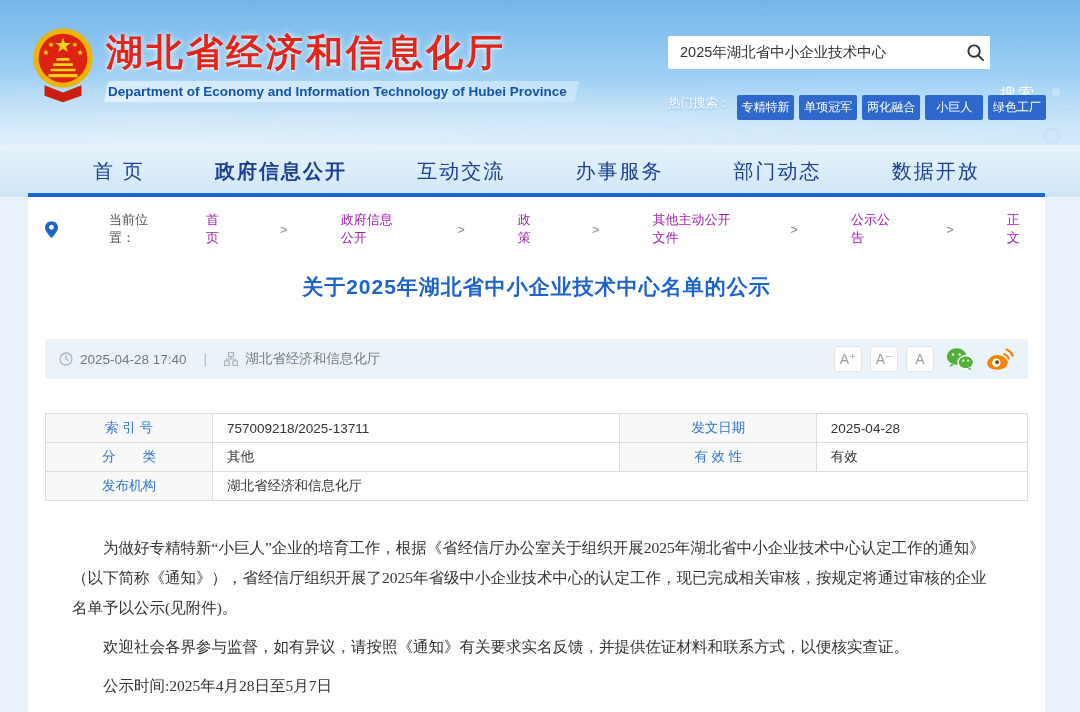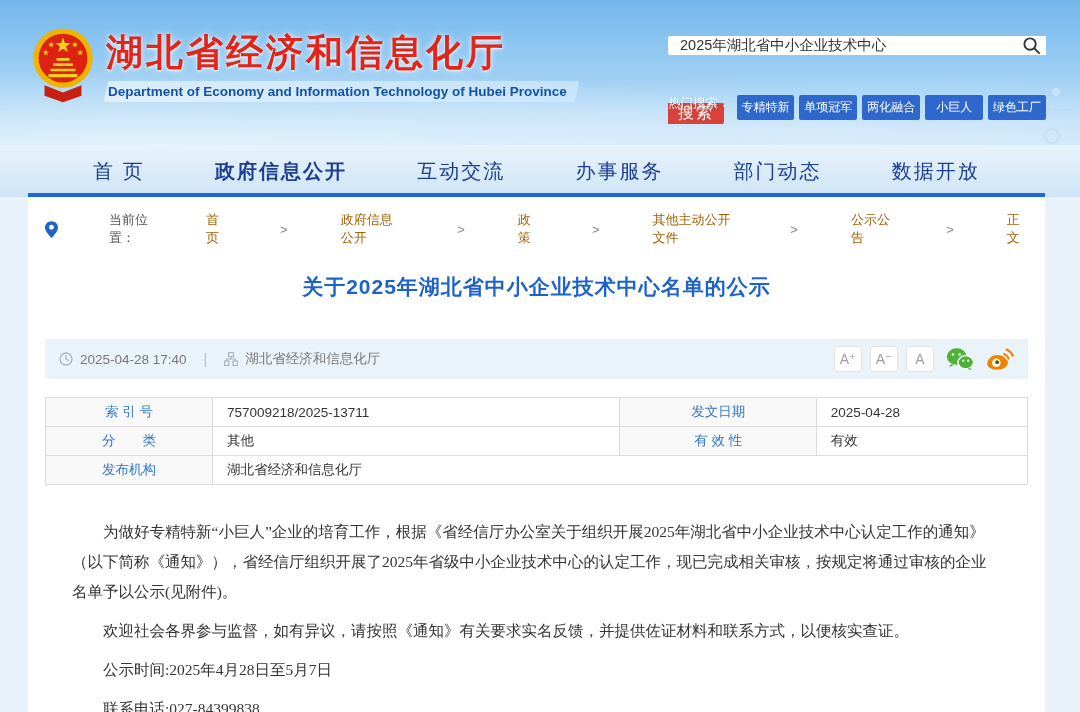--- a/index.html
+++ b/index.html
@@ -34,7 +34,7 @@
   .site-name-en > span { display:inline-block; transform:skewX(12deg); }
 
   .search-zone { position:absolute; right:34px; top:36px; width:378px; z-index:2; }
-  .search-row { display:flex; height:33px;flex-direction:column; }
+  .search-row { display:flex; height:33px; }
   .search-box { flex:1; background:#fff; display:flex; align-items:center; border-radius:2px 0 0 2px; }
   .search-input {
     flex:1; border:none; outline:none; background:transparent;

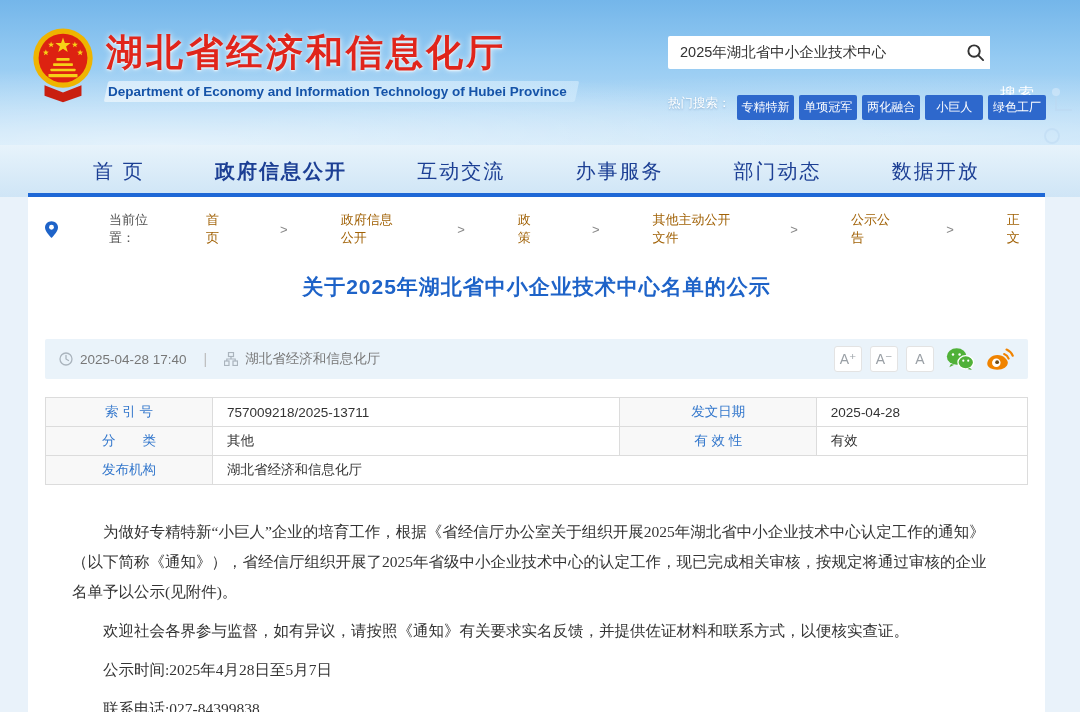--- a/index.html
+++ b/index.html
@@ -78,7 +78,7 @@
     display:flex; align-items:center; padding:14px 17px 10px; font-size:13px; color:#555;gap:44px;
   }
   .breadcrumb .pin { margin-right:7px; display:flex; }
-  .crumb { color:#a16207; cursor:pointer; }
+  .crumb { color:#a21caf; cursor:pointer; }
   .crumb-sep { color:#888; margin:0 9px; }
 
   .article-title {

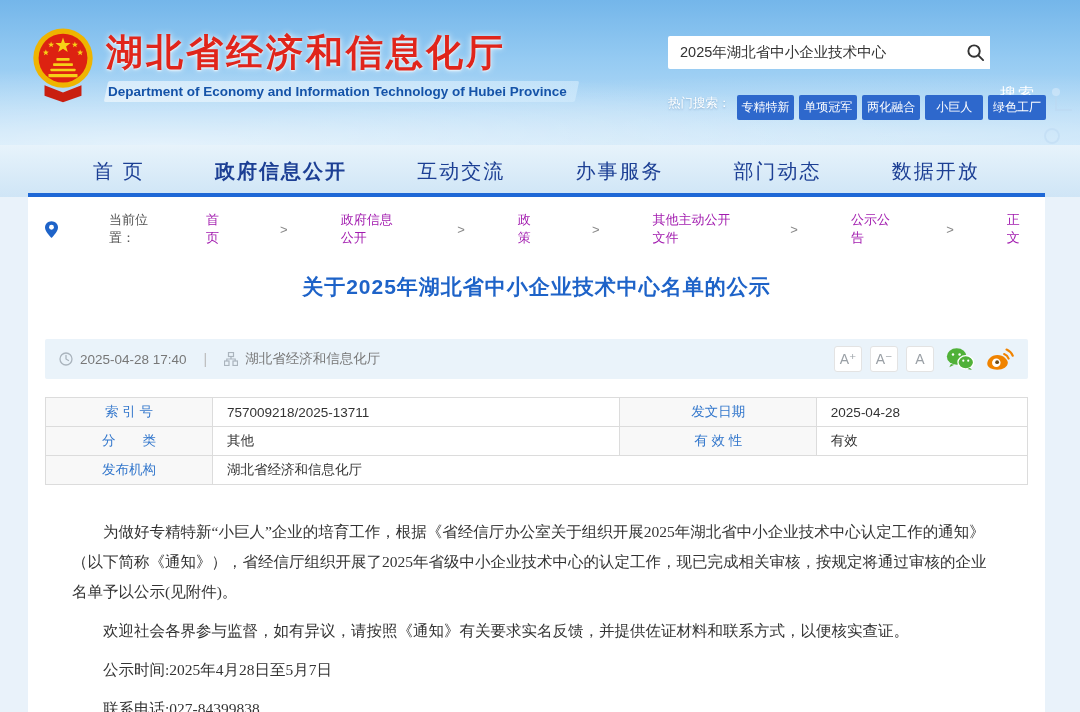--- a/index.html
+++ b/index.html
@@ -99,7 +99,7 @@
   .share-icon { cursor:pointer; display:flex; margin-left:4px; }
 
   .info-table {
-    margin:18px 17px 0; width:calc(100% - 34px); border-collapse:collapse; table-layout:fixed;
+    margin:34px 17px 0; width:calc(100% - 34px); border-collapse:collapse; table-layout:fixed;
     font-size:13.5px;
   }
   .info-table td { border:1px solid #dcdcdc; height:29px; padding:2px 14px; }

